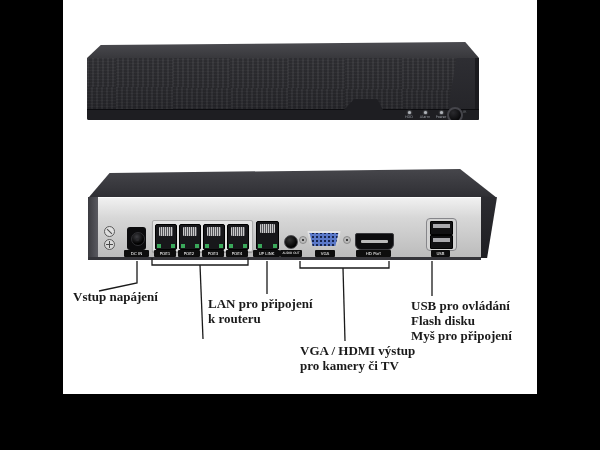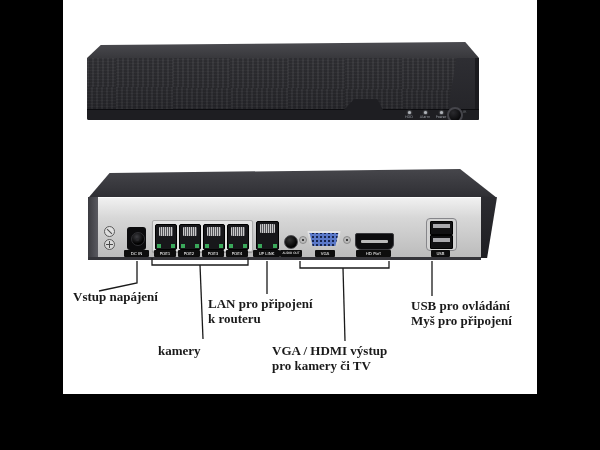--- a/index.html
+++ b/index.html
@@ -226,6 +226,7 @@
   </div>
   <div class="ann" style="left:411px;top:298px">
     <div>USB pro ovládání</div>
+    <div>Flash disku</div>
     <div>Myš pro připojení</div>
   </div>
 </div>

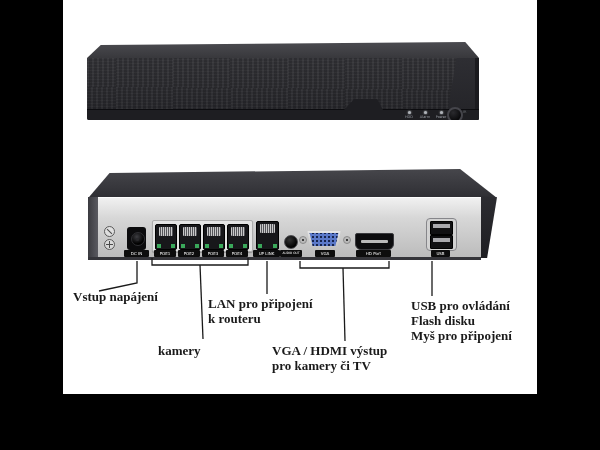--- a/index.html
+++ b/index.html
@@ -218,7 +218,6 @@
     <div>k routeru</div>
   </div>
   <div class="ann" style="left:158px;top:343px">
-    <div>kamery</div>
   </div>
   <div class="ann" style="left:272px;top:343px">
     <div>VGA / HDMI výstup</div>

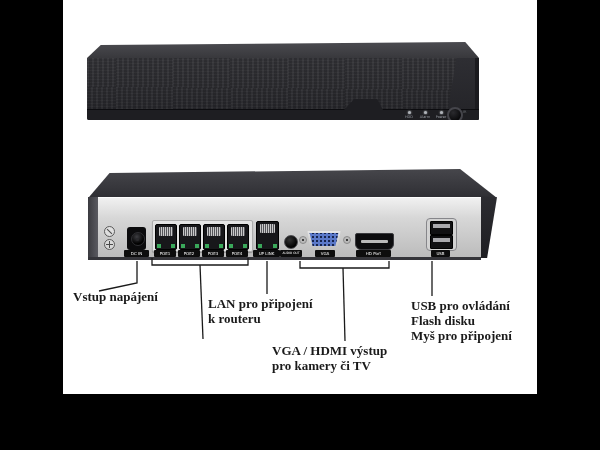--- a/index.html
+++ b/index.html
@@ -219,7 +219,7 @@
   </div>
   <div class="ann" style="left:158px;top:343px">
   </div>
-  <div class="ann" style="left:272px;top:343px">
+  <div class="ann" style="left:300px;top:343px">
     <div>VGA / HDMI výstup</div>
     <div>pro kamery či TV</div>
   </div>

